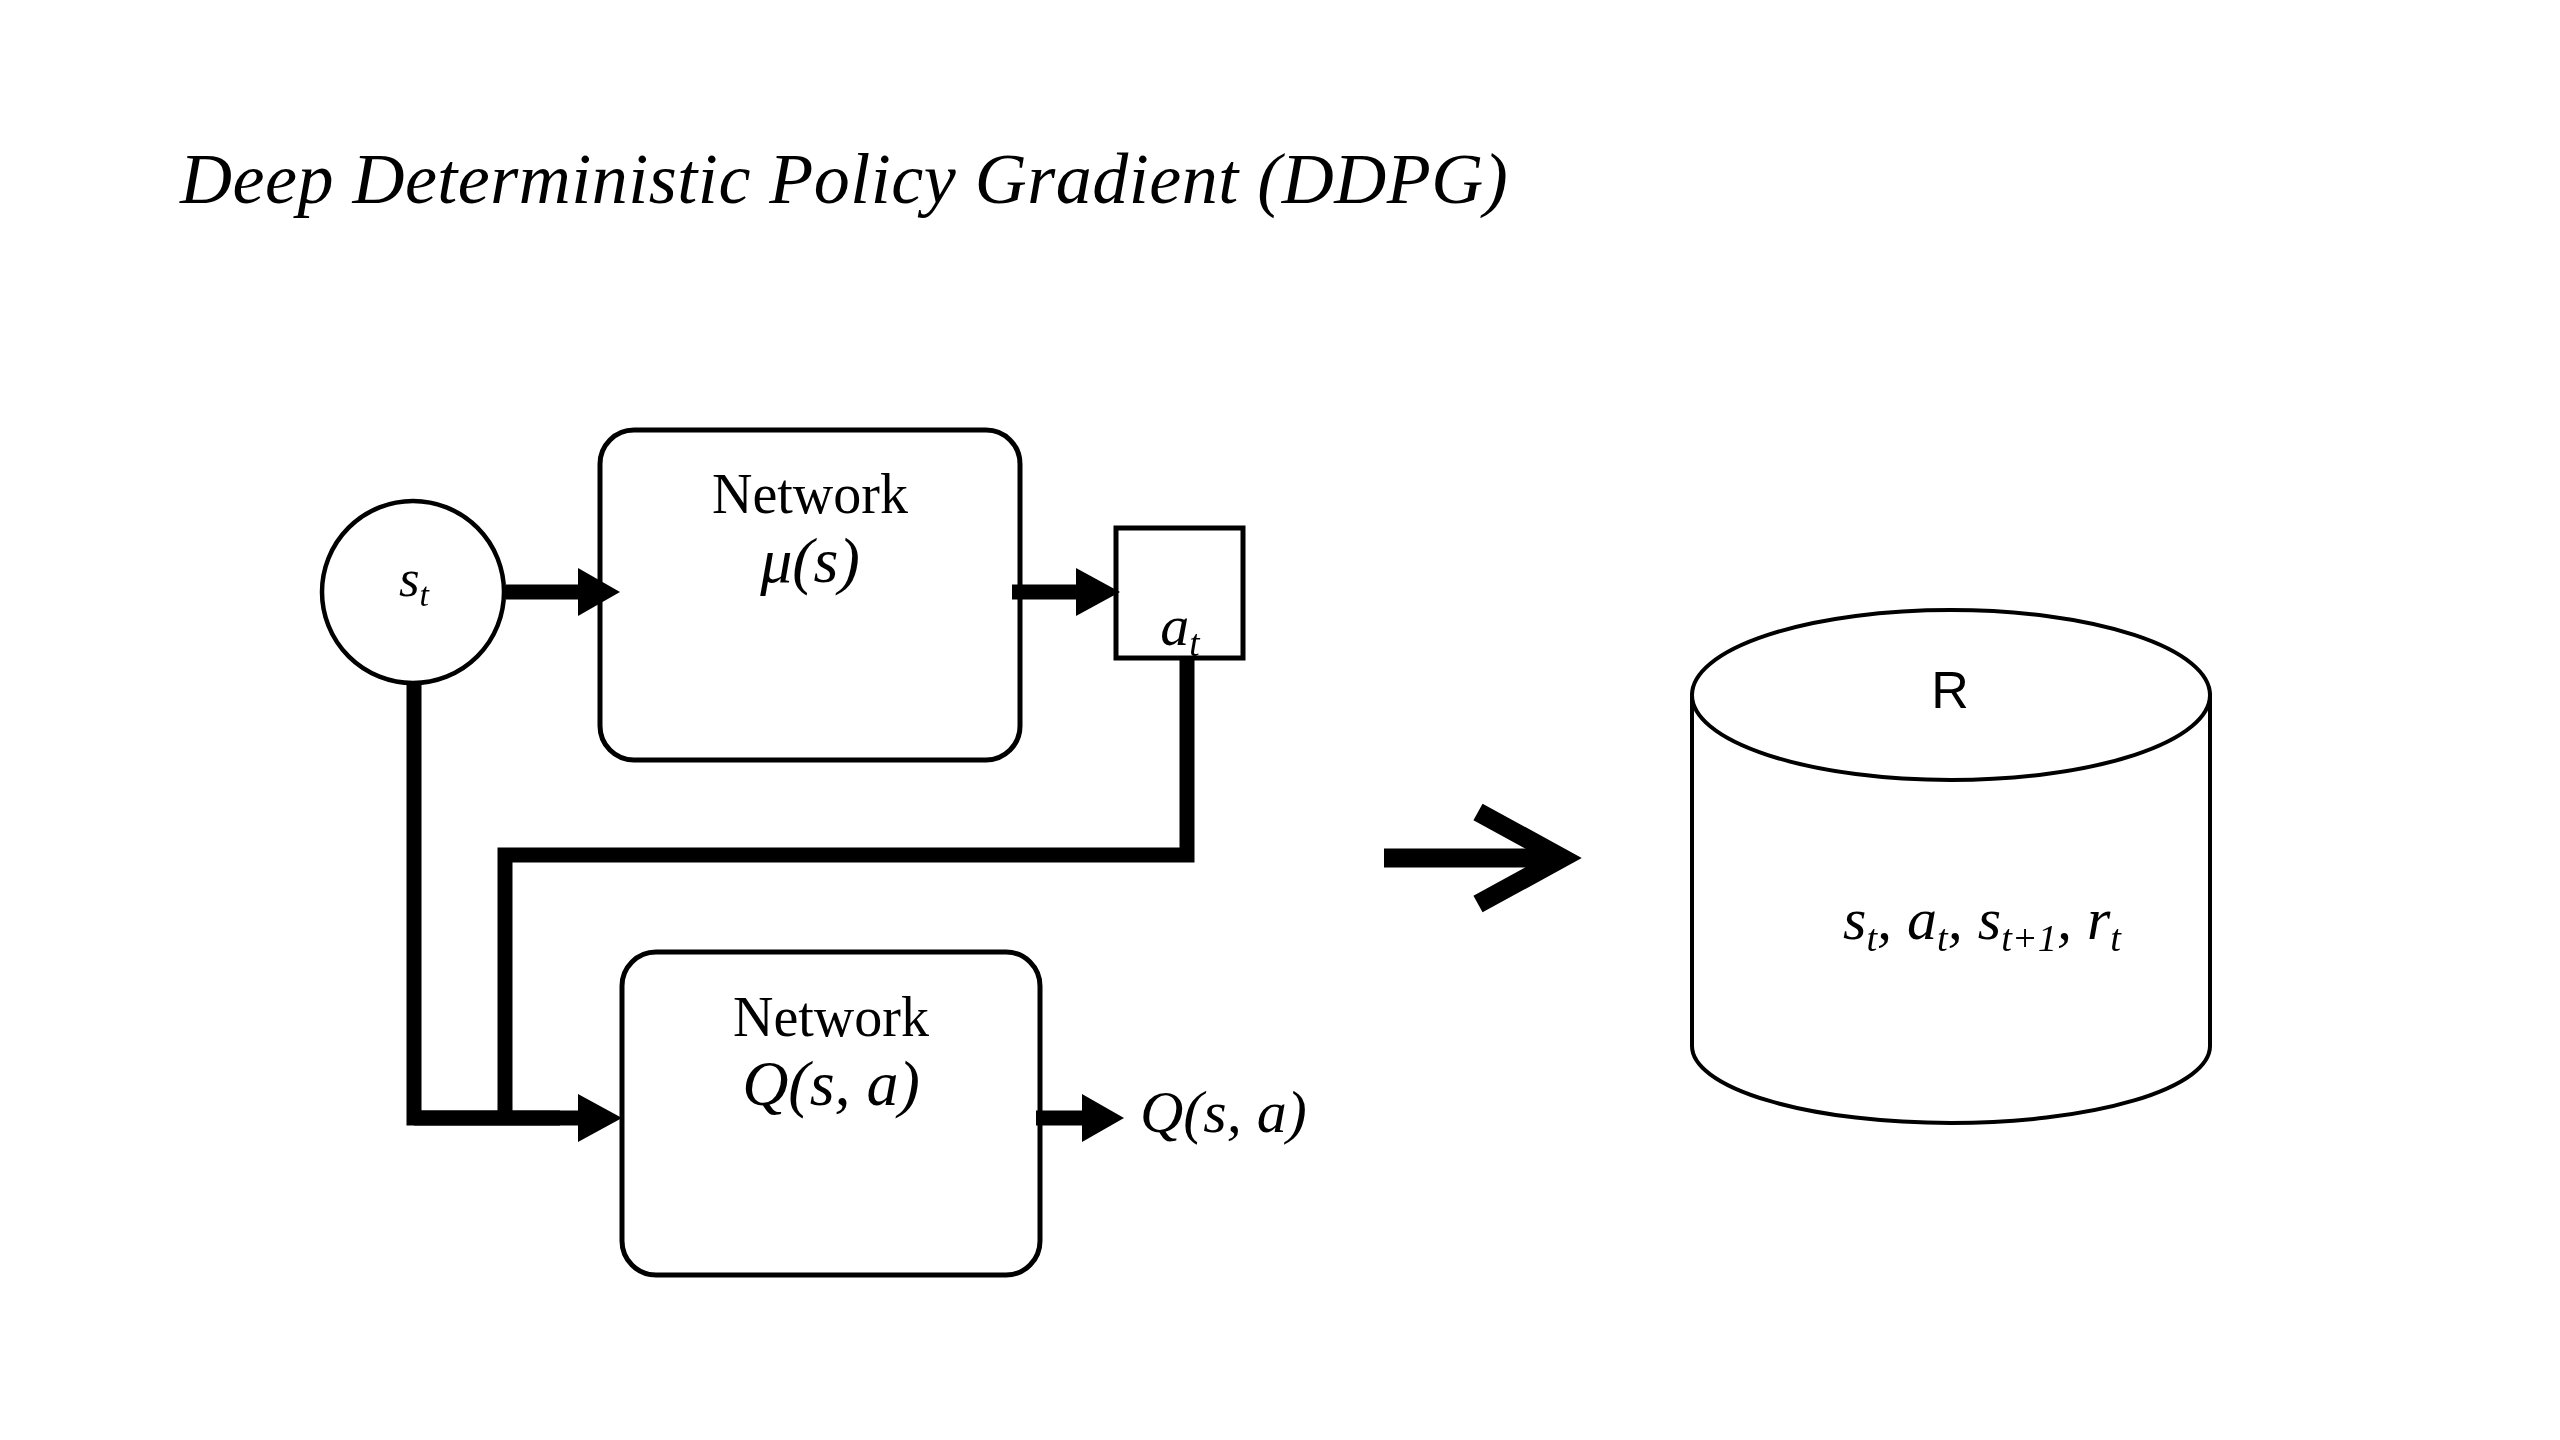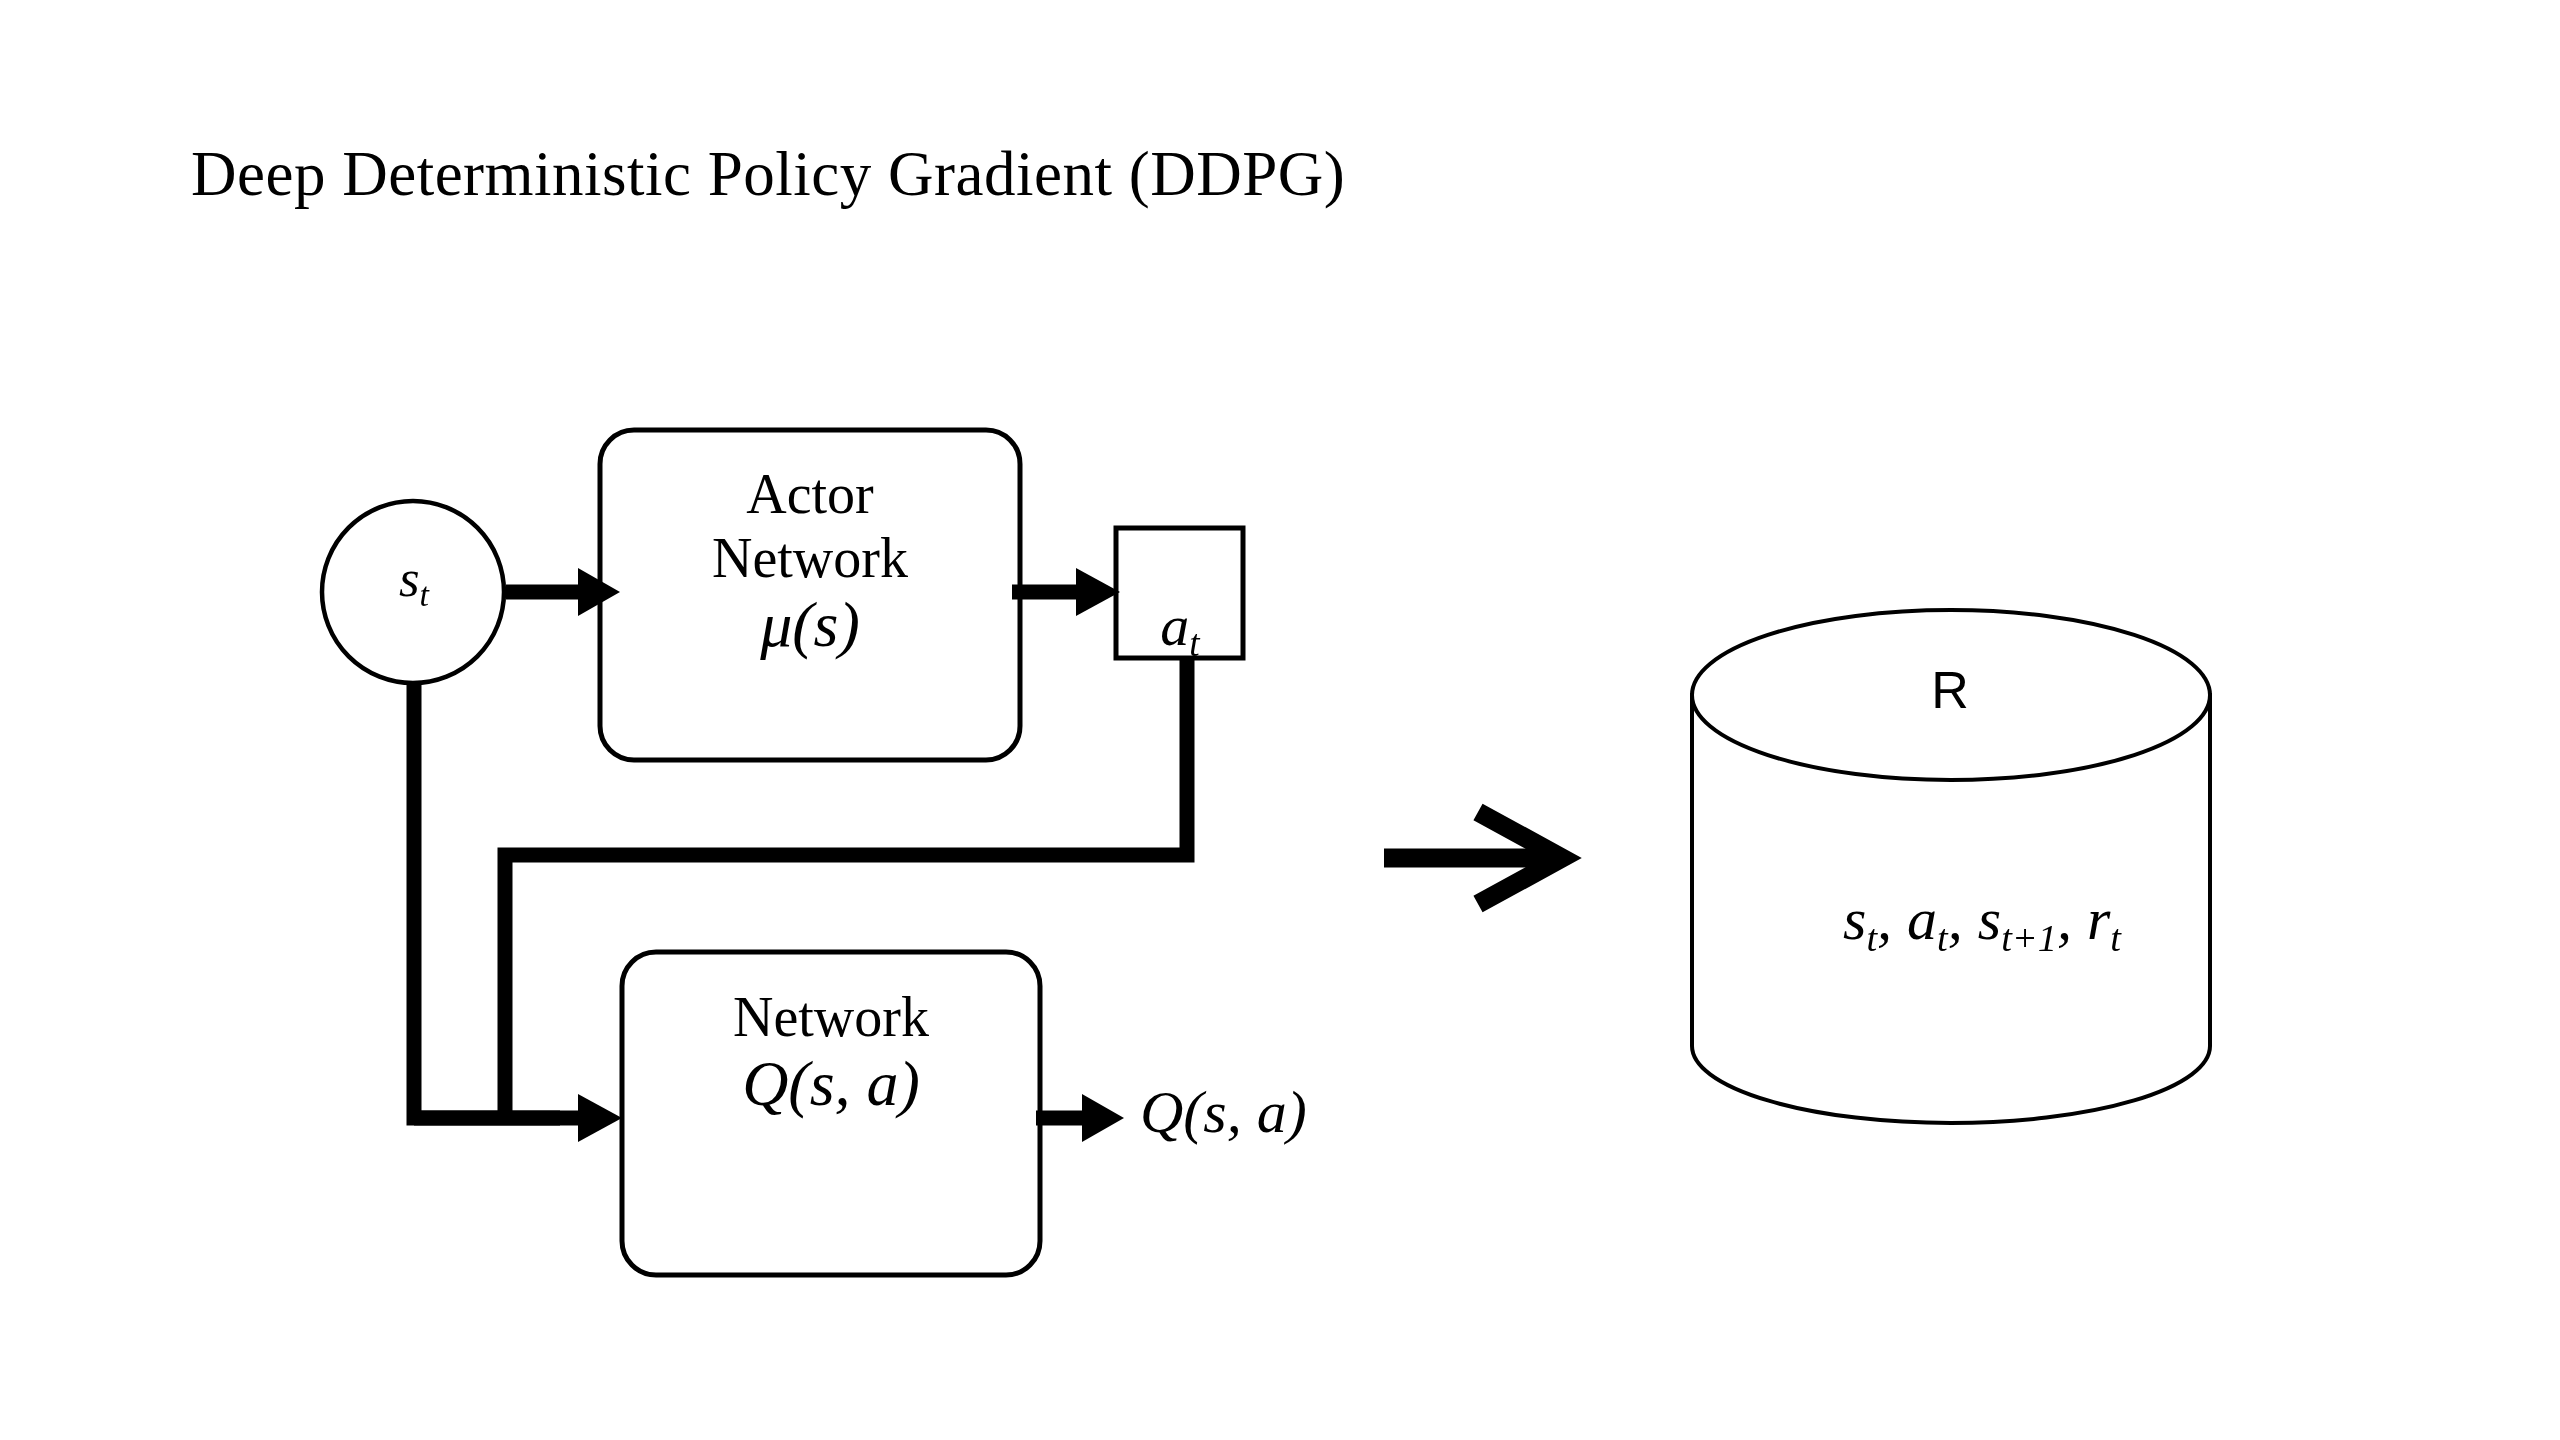--- a/index.html
+++ b/index.html
@@ -19,15 +19,16 @@
   
   #page-title {
     position: absolute;
-    left: 191px;
+    left: 180px;
     top: 138px;
     width: 2200px;
     font-family: "Liberation Serif", "DejaVu Serif", serif;
-    font-size: 63px;
+    font-size: 72px;
     font-weight: 400;
     color: #000000;
     letter-spacing: 0.5px;
     white-space: nowrap;
+    font-style: italic;
   }
 
   

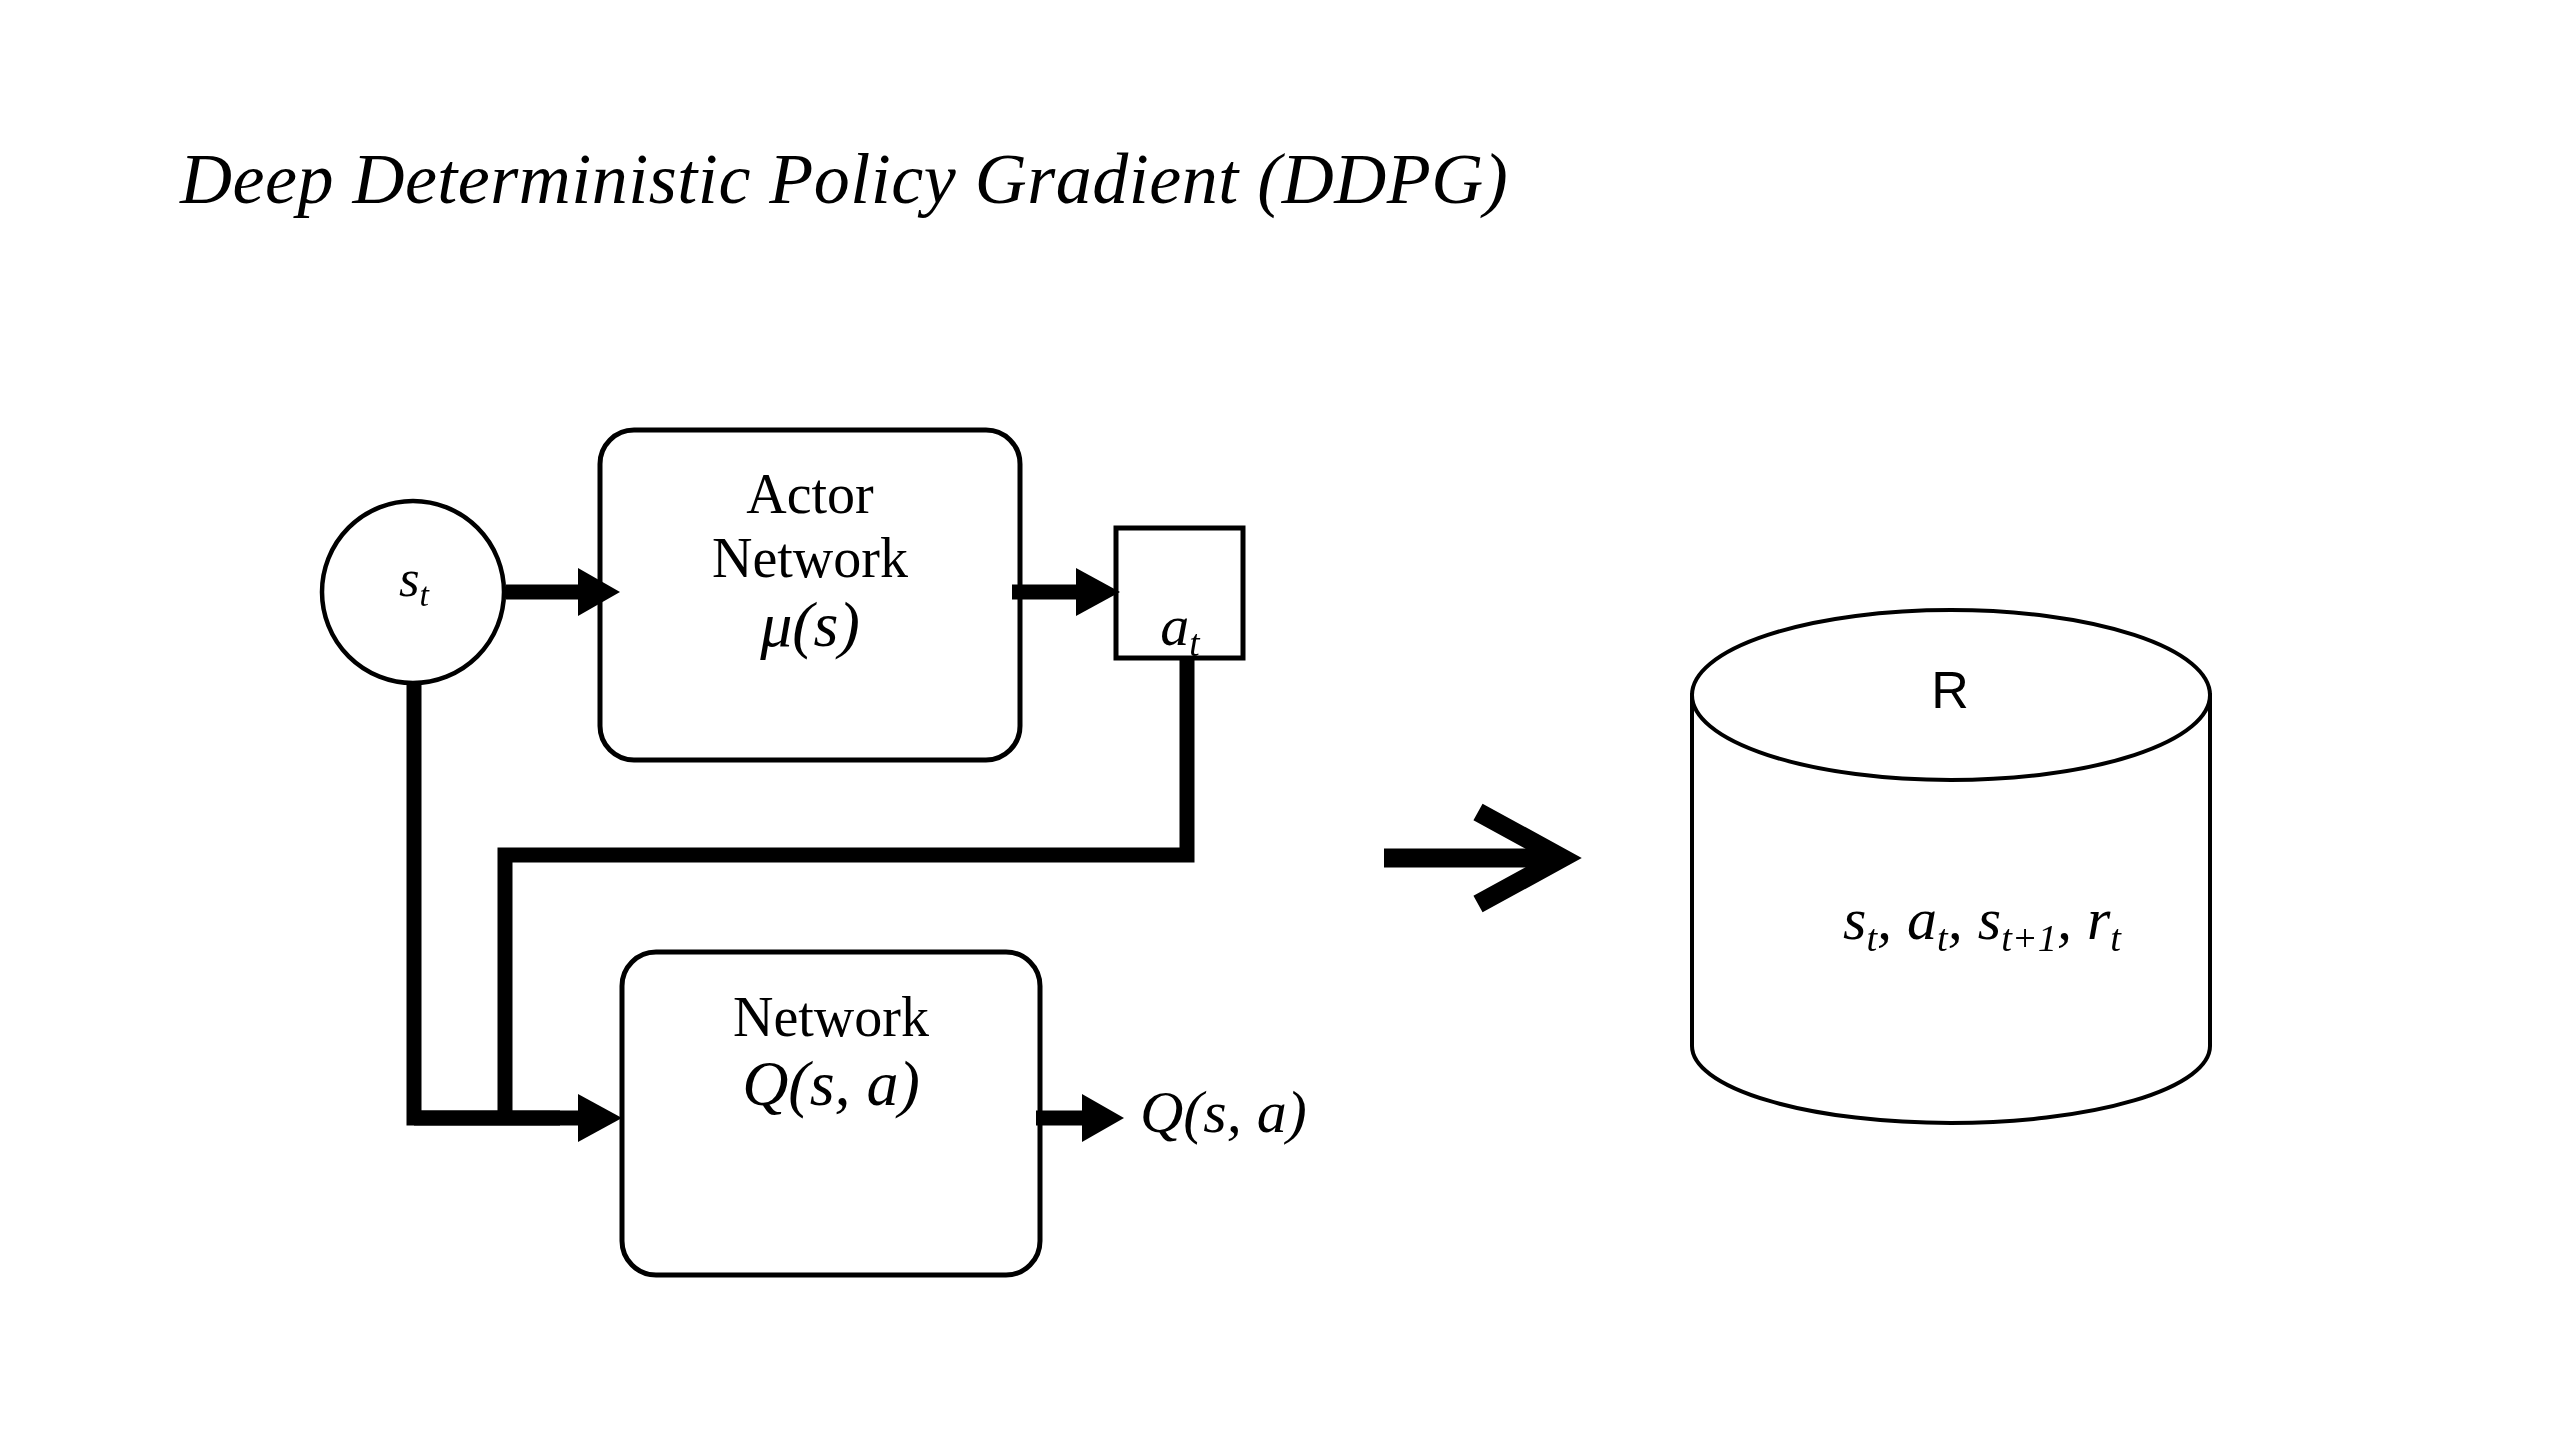--- a/index.html
+++ b/index.html
@@ -187,7 +187,6 @@
   </div>
 
   <div class="shape-text" id="actor-box-text">
-    <div class="box-title-line">Actor</div>
     <div class="box-title-line">Network</div>
     <div class="box-formula-line">μ(s)</div>
   </div>

